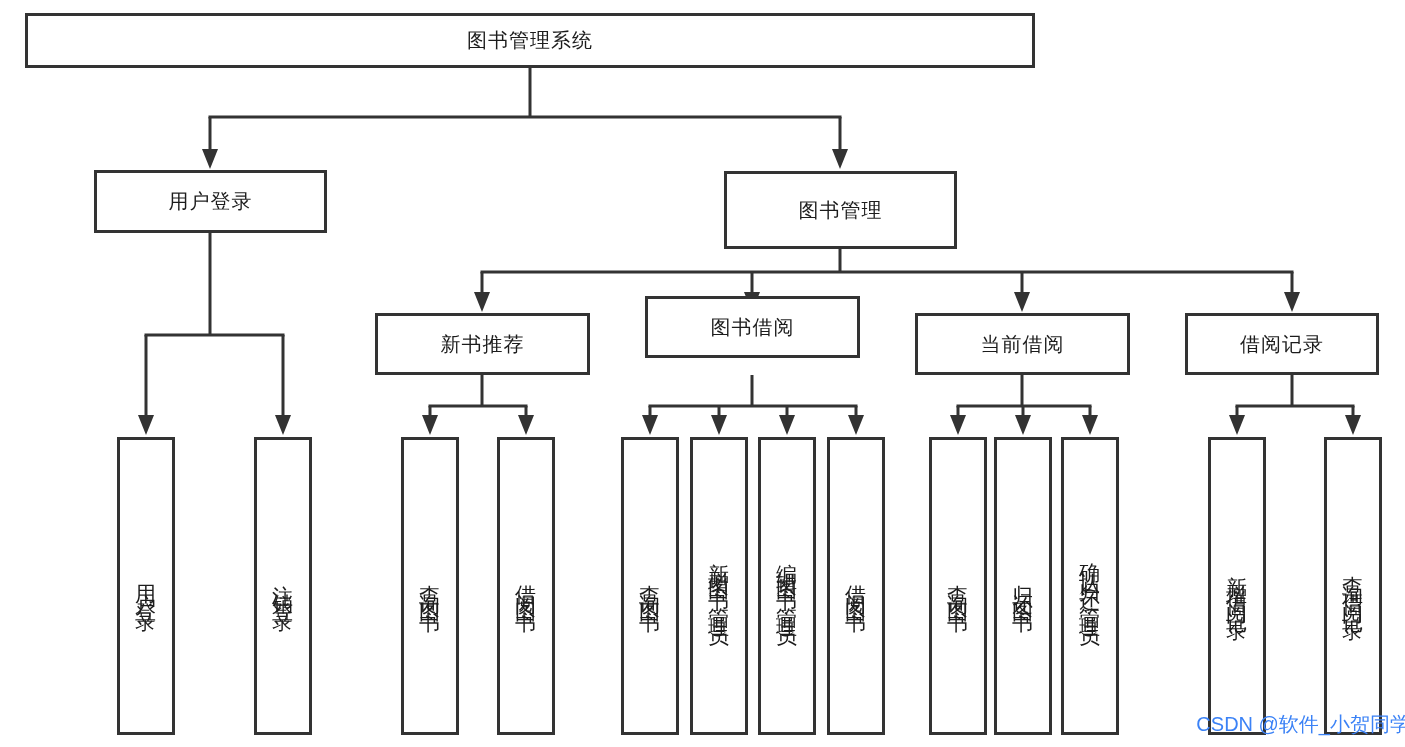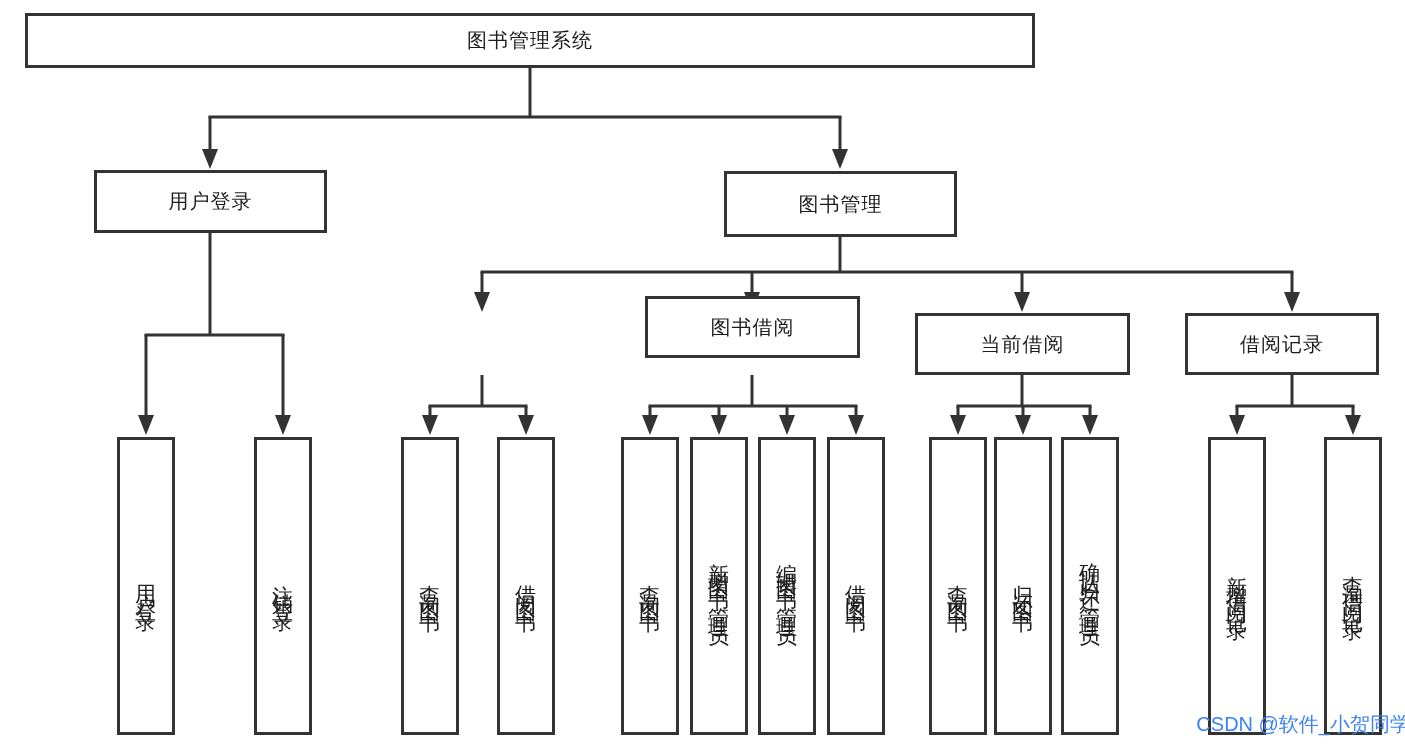--- a/index.html
+++ b/index.html
@@ -139,7 +139,7 @@
   <div class="node node-h" style="left:82px; top:170px; width:233px; height:63px;">
     <span>用户登录</span>
   </div>
-  <div class="node node-h" style="left:712px; top:171px; width:233px; height:66px;">
+  <div class="node node-h" style="left:712px; top:171px; width:233px; height:78px;">
     <span>图书管理</span>
   </div>
 

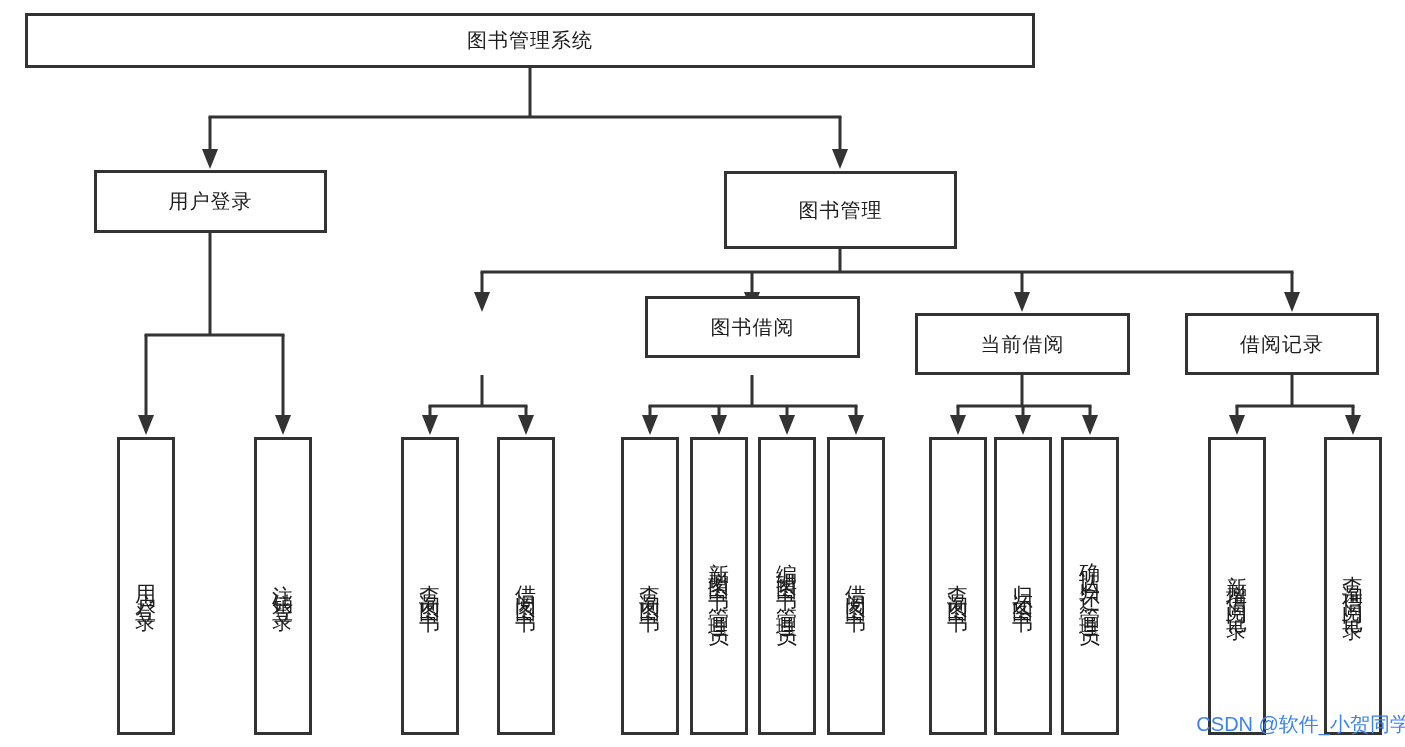--- a/index.html
+++ b/index.html
@@ -143,6 +143,9 @@
     <span>图书管理</span>
   </div>
 
+  <div class="node node-h" style="left:363px; top:313px; width:215px; height:62px;">
+    <span>新书推荐</span>
+  </div>
   <div class="node node-h" style="left:633px; top:296px; width:215px; height:62px;">
     <span>图书借阅</span>
   </div>

